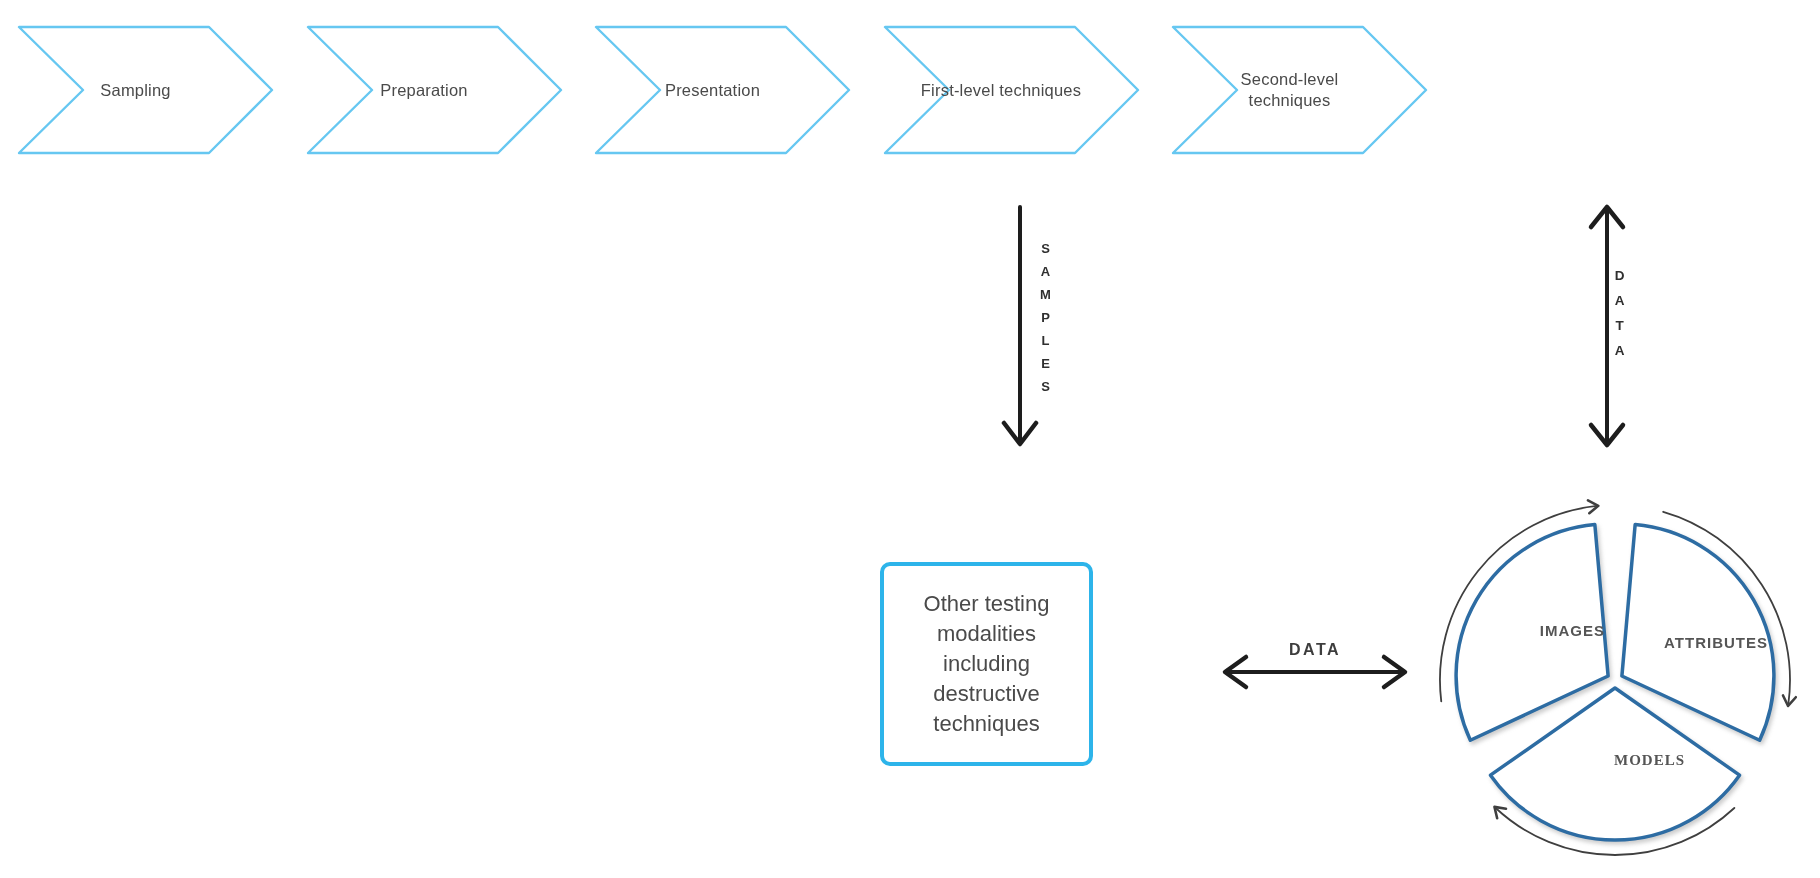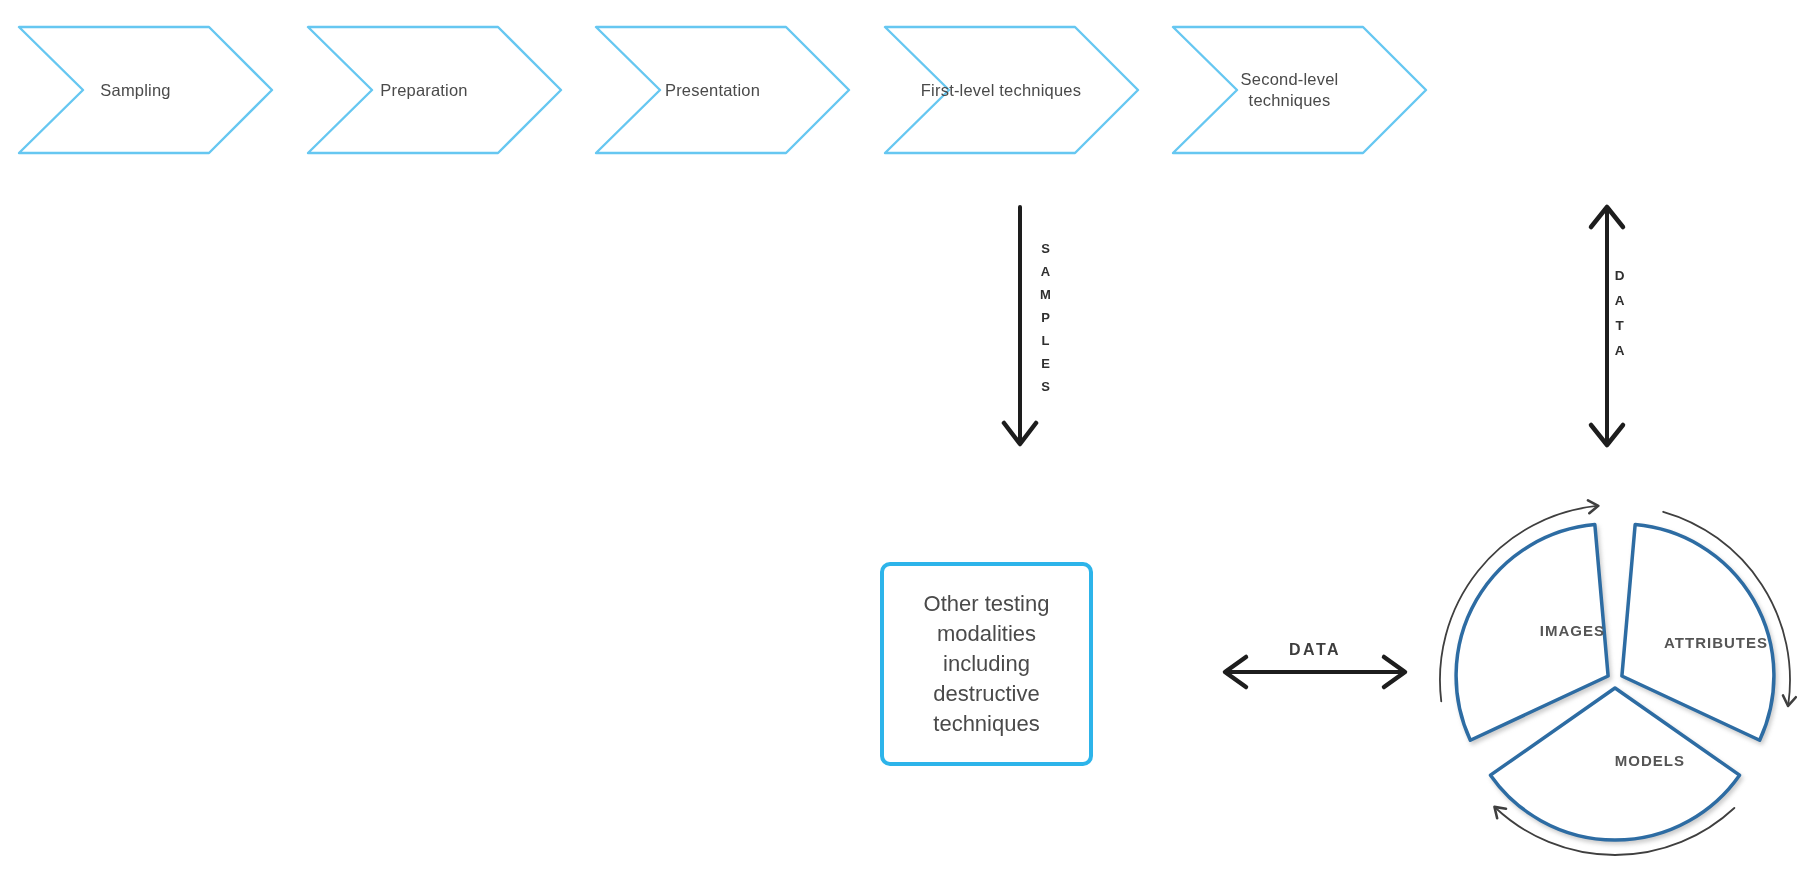--- a/index.html
+++ b/index.html
@@ -69,7 +69,7 @@
   }
   .seg-images{left:1465px;top:622px;}
   .seg-attributes{left:1628px;top:622px;margin-top:12px;}
-  .seg-models{left:1545px;top:752px;}
+  .seg-models{left:1545px;top:752px;font-family:Liberation Serif, serif;}
 </style>
 </head>
 <body>

